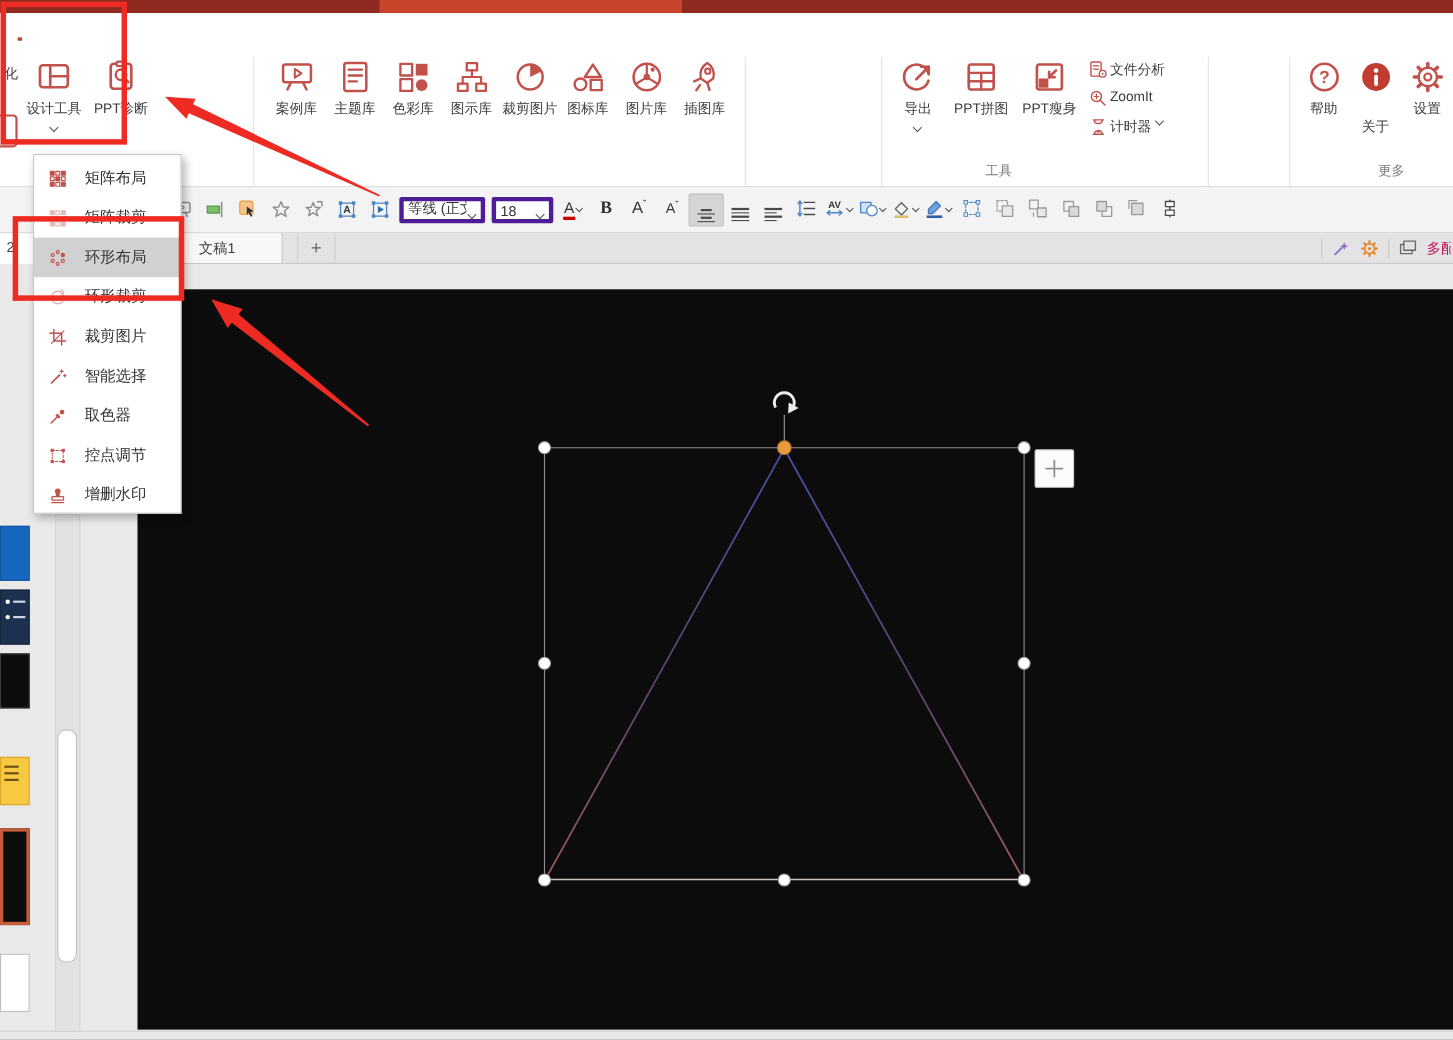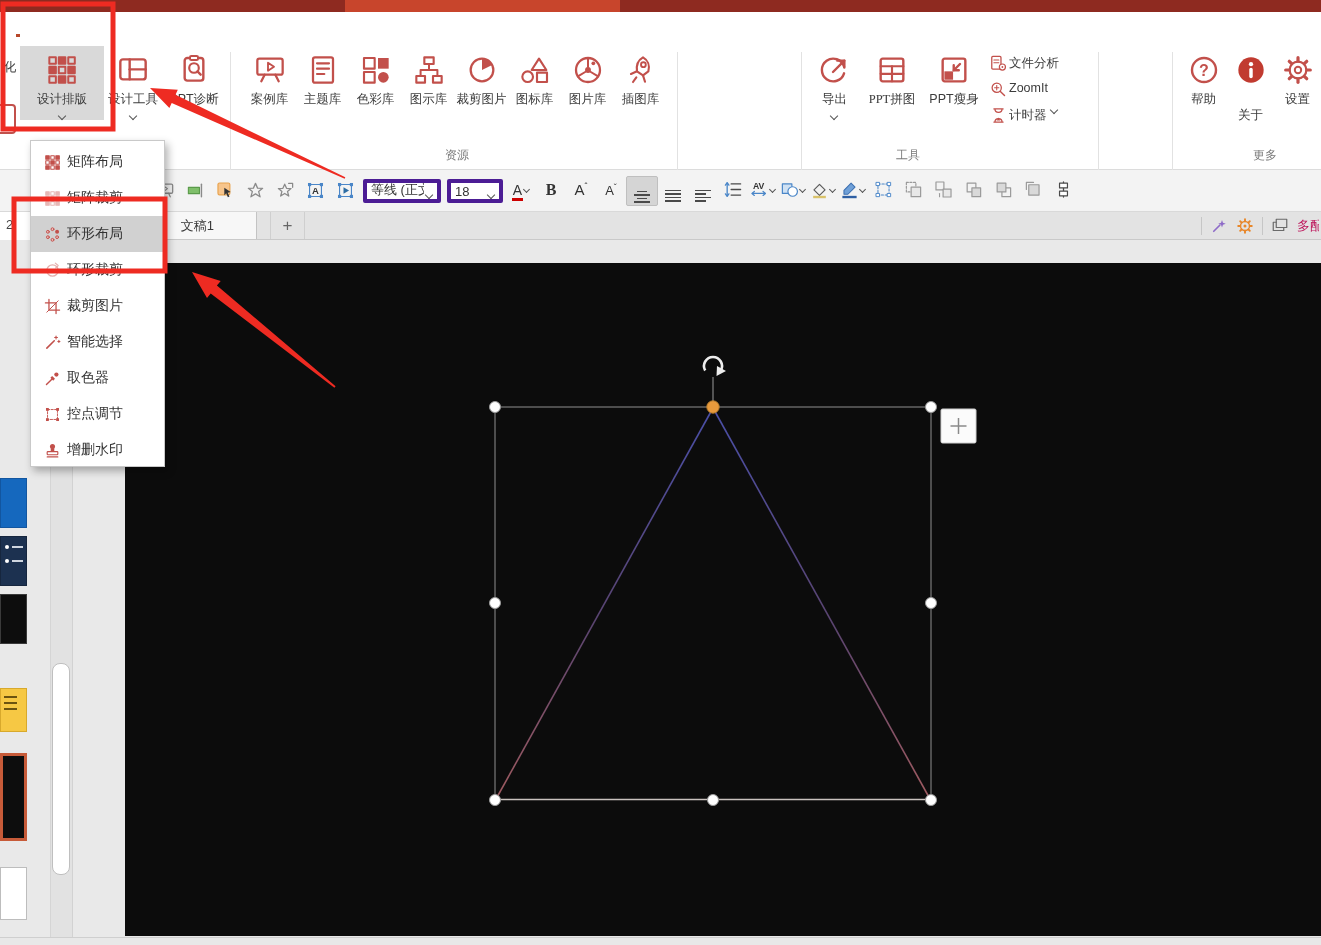--- a/index.html
+++ b/index.html
@@ -133,23 +133,6 @@
           <span class="rlb">化</span>
 
         </div>
-        <div class="rbtn b-paiban highlighted" style="width: 84px;">
-          <span class="ric">
-            <svg viewBox="0 0 24 24" fill="none" stroke-linecap="round" stroke-linejoin="round">
-              <rect x="2.5" y="2.5" width="4.9" height="4.9" stroke="#C2504B" stroke-width="1.5" fill="none"></rect>
-              <rect x="9.6" y="2.5" width="4.9" height="4.9" stroke="#C2504B" stroke-width="1.5" fill="#C2504B"></rect>
-              <rect x="16.7" y="2.5" width="4.9" height="4.9" stroke="#C2504B" stroke-width="1.5" fill="none"></rect>
-              <rect x="2.5" y="9.6" width="4.9" height="4.9" stroke="#C2504B" stroke-width="1.5" fill="#C2504B"></rect>
-              <rect x="9.6" y="9.6" width="4.9" height="4.9" stroke="#C2504B" stroke-width="1.5" fill="none"></rect>
-              <rect x="16.7" y="9.6" width="4.9" height="4.9" stroke="#C2504B" stroke-width="1.5" fill="#C2504B"></rect>
-              <rect x="2.5" y="16.7" width="4.9" height="4.9" stroke="#C2504B" stroke-width="1.5" fill="none"></rect>
-              <rect x="9.6" y="16.7" width="4.9" height="4.9" stroke="#C2504B" stroke-width="1.5" fill="#C2504B"></rect>
-              <rect x="16.7" y="16.7" width="4.9" height="4.9" stroke="#C2504B" stroke-width="1.5" fill="none"></rect>
-            </svg>
-          </span>
-          <span class="rlb">设计排版</span>
-          <span class="chev"></span>
-        </div>
         <div class="rbtn b-gongju" style="width: 58px;">
           <span class="ric">
             <svg viewBox="0 0 24 24" fill="none" stroke-linecap="round" stroke-linejoin="round">

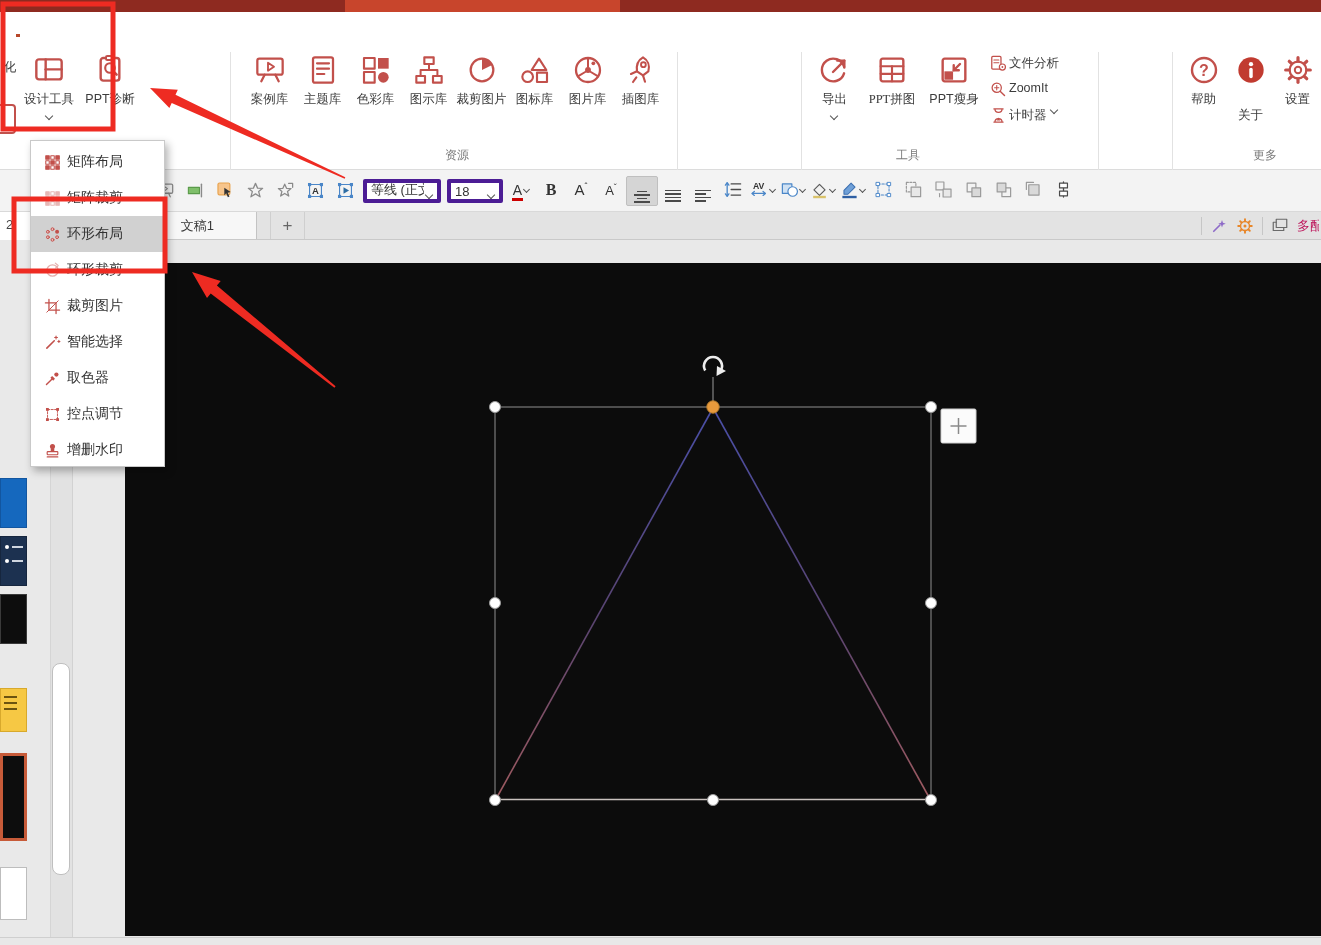--- a/index.html
+++ b/index.html
@@ -281,7 +281,7 @@
           <span class="rlb">导出</span>
           <span class="chev"></span>
         </div>
-        <div class="rbtn b-w62" style="width: 62px; font-family: Liberation Serif, serif;">
+        <div class="rbtn b-w62" style="width: 62px;">
           <span class="ric">
             <svg viewBox="0 0 24 24" fill="none" stroke-linecap="round" stroke-linejoin="round">
               <rect x="3.5" y="3.5" width="17" height="17" rx="1.5" stroke="#C2504B" stroke-width="1.8"></rect>

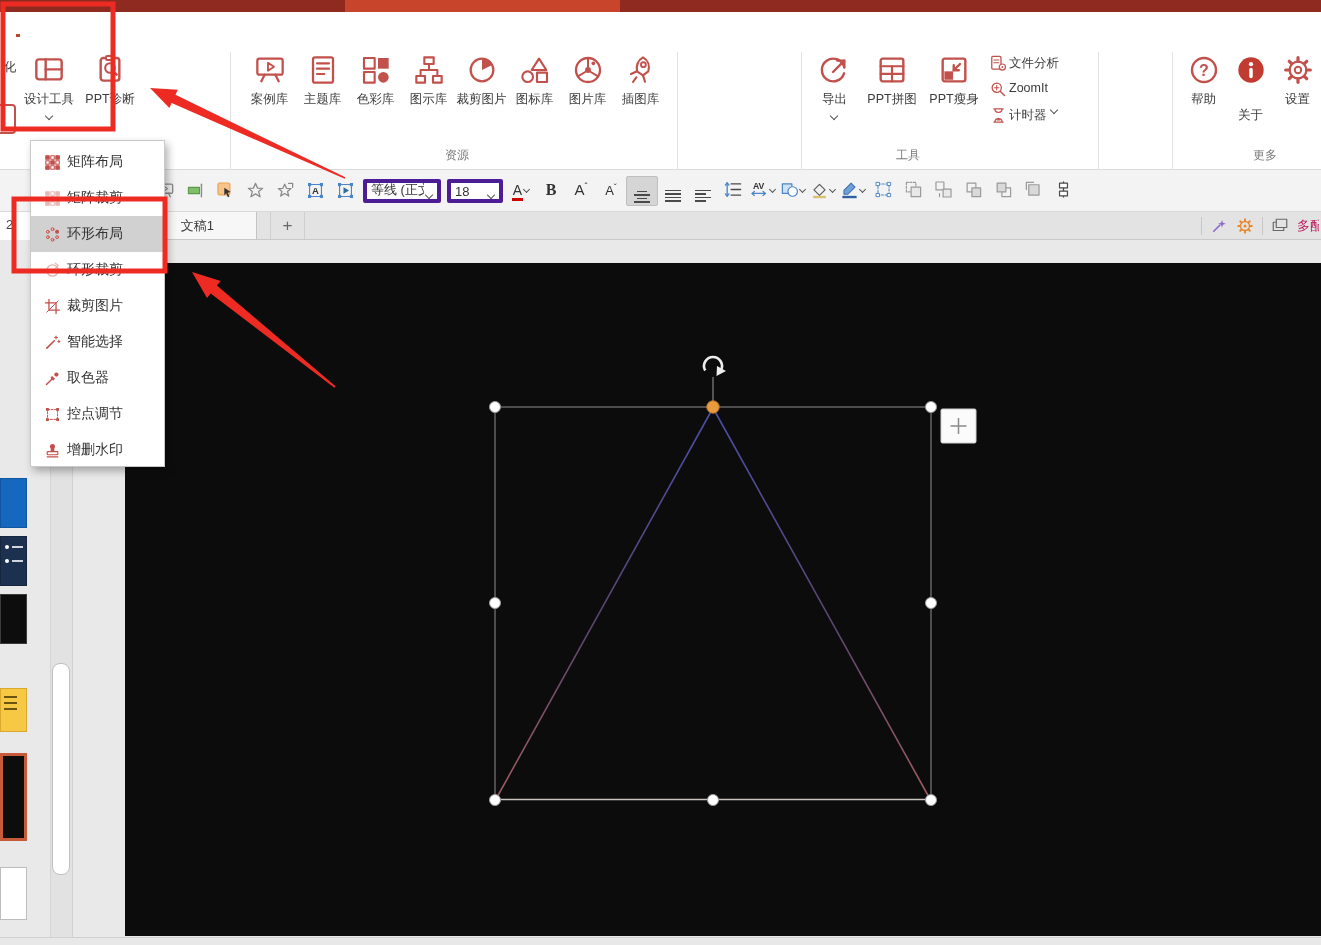--- a/index.html
+++ b/index.html
@@ -88,7 +88,7 @@
   
   .menu{position:absolute;left:30px;top:140px;width:135px;height:327px;background:#fff;border:1px solid #c9c9c9;
         box-shadow:3px 4px 8px rgba(0,0,0,.3);z-index:40;padding-top:3px;box-sizing:border-box}
-  .mitem{height:36px;display:flex;align-items:center;gap:6px;padding-left:13px;font-size:14px;color:#333;cursor:default}
+  .mitem{height:36px;display:flex;align-items:center;gap:16px;padding-left:13px;font-size:14px;color:#333;cursor:default}
   .mitem.highlighted{background:#D1D1D1}
   .mitem .mic, .mitem .mic svg{width:17px;height:17px;display:block}
   

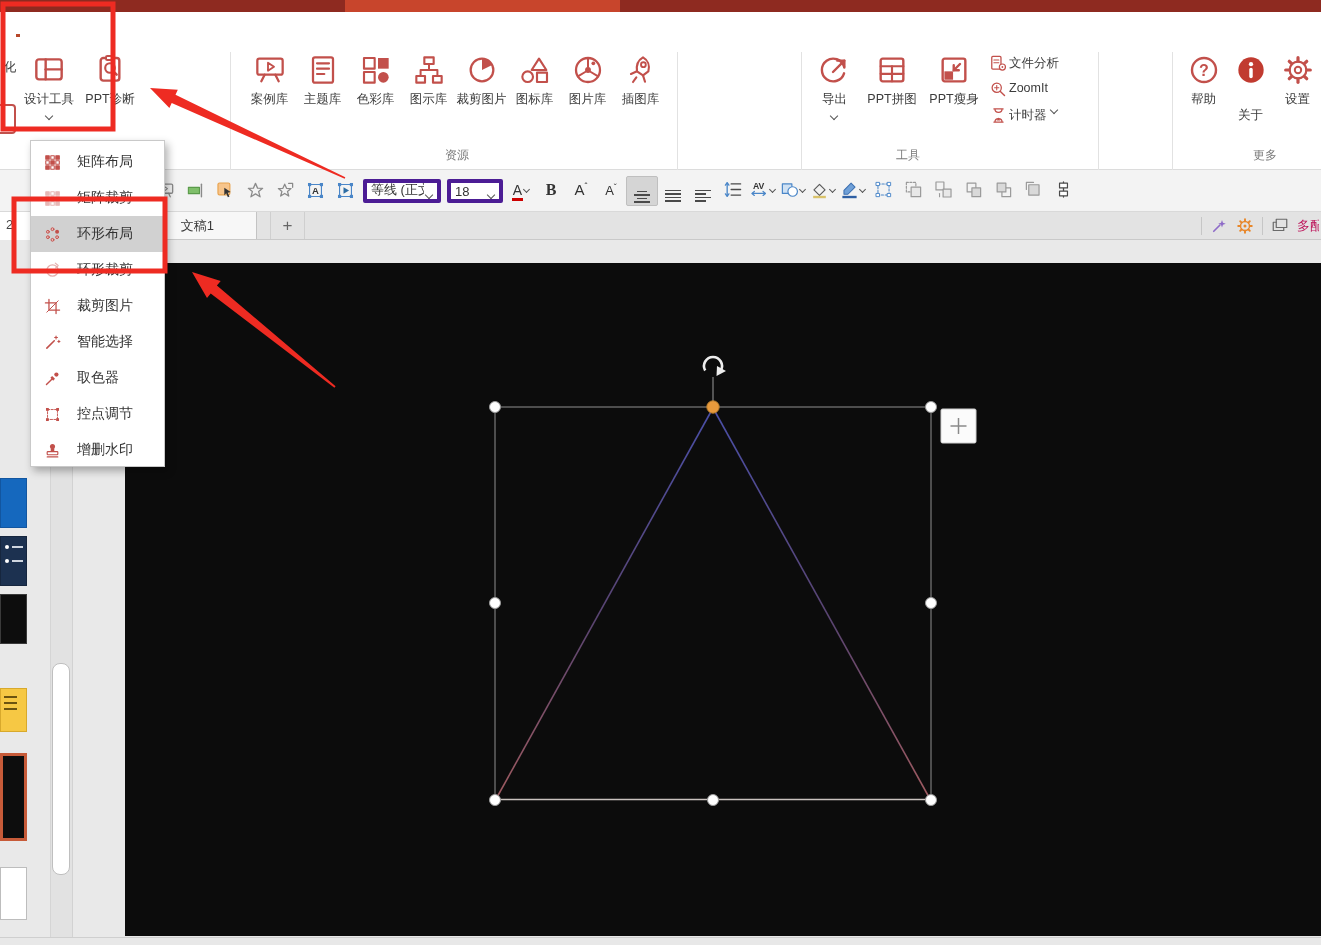--- a/index.html
+++ b/index.html
@@ -259,7 +259,6 @@
 
         </div>
       </div>
-    <div class="gname">资源</div>
   </div>
 
   <div class="rsep" style="left:677px"></div>

